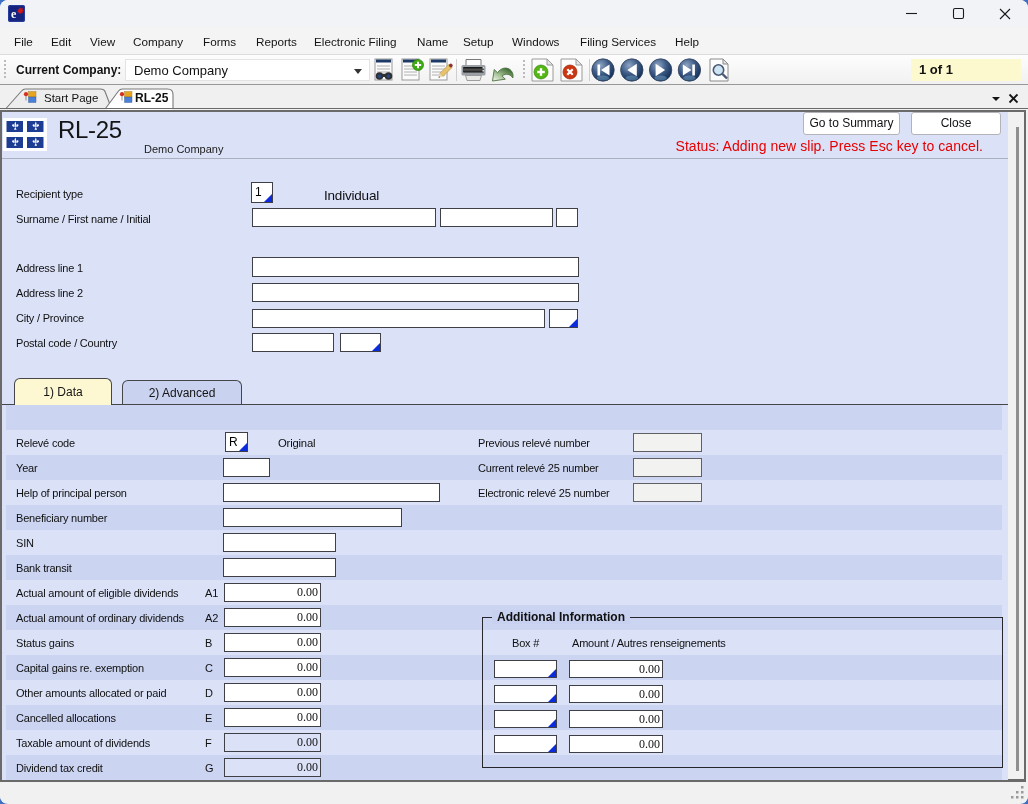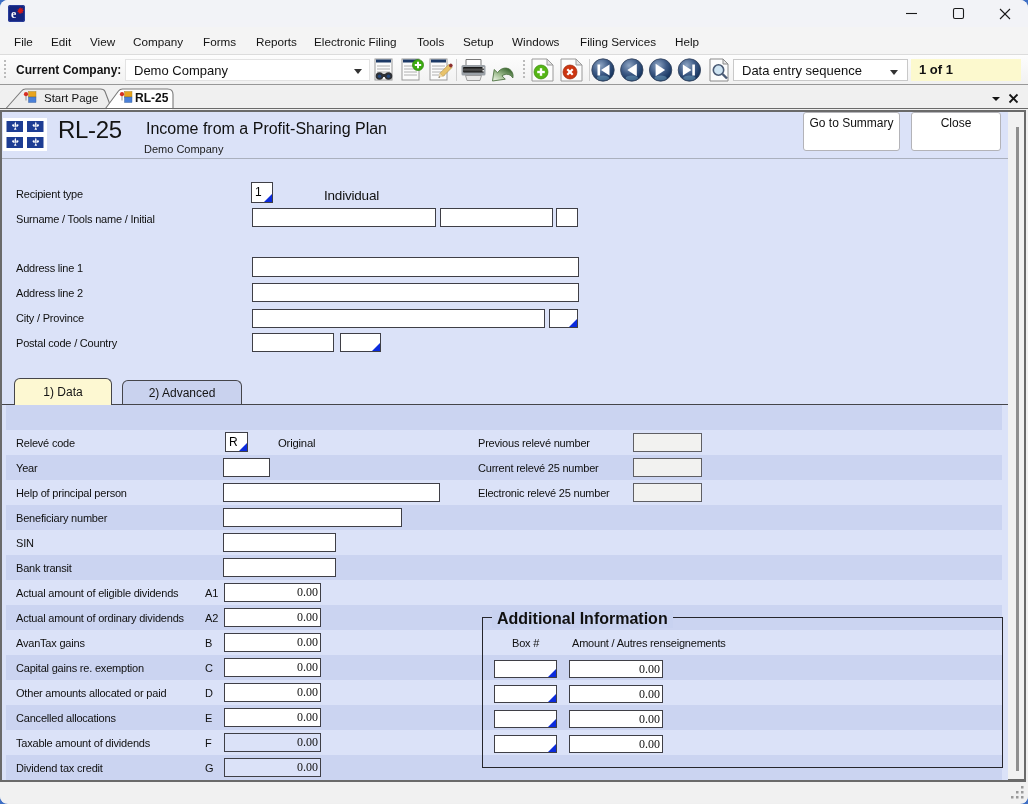--- a/index.html
+++ b/index.html
@@ -93,7 +93,7 @@
     <span class="mi" style="left:203px">Forms</span>
     <span class="mi" style="left:256px">Reports</span>
     <span class="mi" style="left:314px">Electronic Filing</span>
-    <span class="mi" style="left:417px">Tools</span>
+    <span class="mi" style="left:417px">Name</span>
     <span class="mi" style="left:463px">Setup</span>
     <span class="mi" style="left:512px">Windows</span>
     <span class="mi" style="left:580px">Filing Services</span>

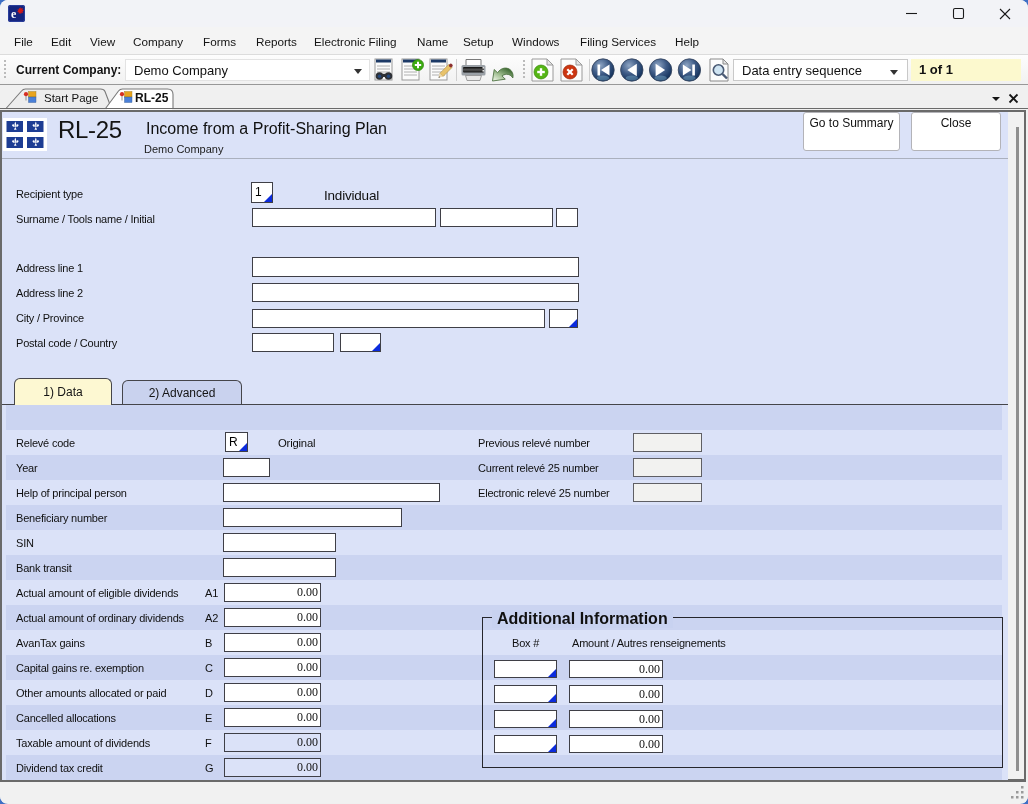--- a/index.html
+++ b/index.html
@@ -245,7 +245,6 @@
       <circle cx="11.5" cy="12" r="5.2" fill="#cfe4f2" stroke="#4a5a74" stroke-width="1.6"></circle>
       <line x1="15.5" y1="16" x2="20" y2="20.5" stroke="#4a5a74" stroke-width="2.4"></line>
     </svg>
-    <div class="descombo">Data entry sequence<span class="arr" style="position:absolute;right:9px;top:10px;width:0;height:0;border-left:4px solid transparent;border-right:4px solid transparent;border-top:5px solid #333"></span></div>
     <div class="yellowbox">1 of 1</div>
   </div>
 

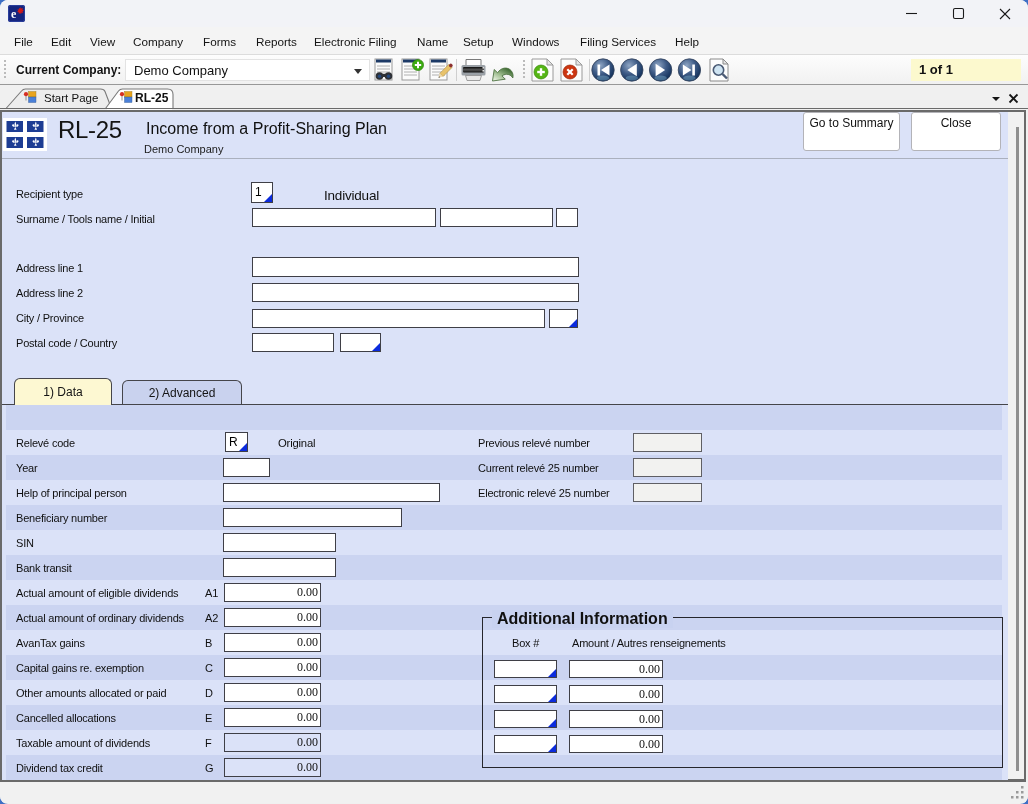--- a/index.html
+++ b/index.html
@@ -297,7 +297,6 @@
     </g>
   </svg>
   <div class="rl25">RL-25</div>
-  <div class="ftitle">Income from a Profit-Sharing Plan</div>
   <div class="fcomp">Demo Company</div>
   <div class="btn" style="left:803px;width:97px;line-height:21px;">Go to Summary</div>
   <div class="btn" style="left:911px;width:90px;line-height:21px;">Close</div>

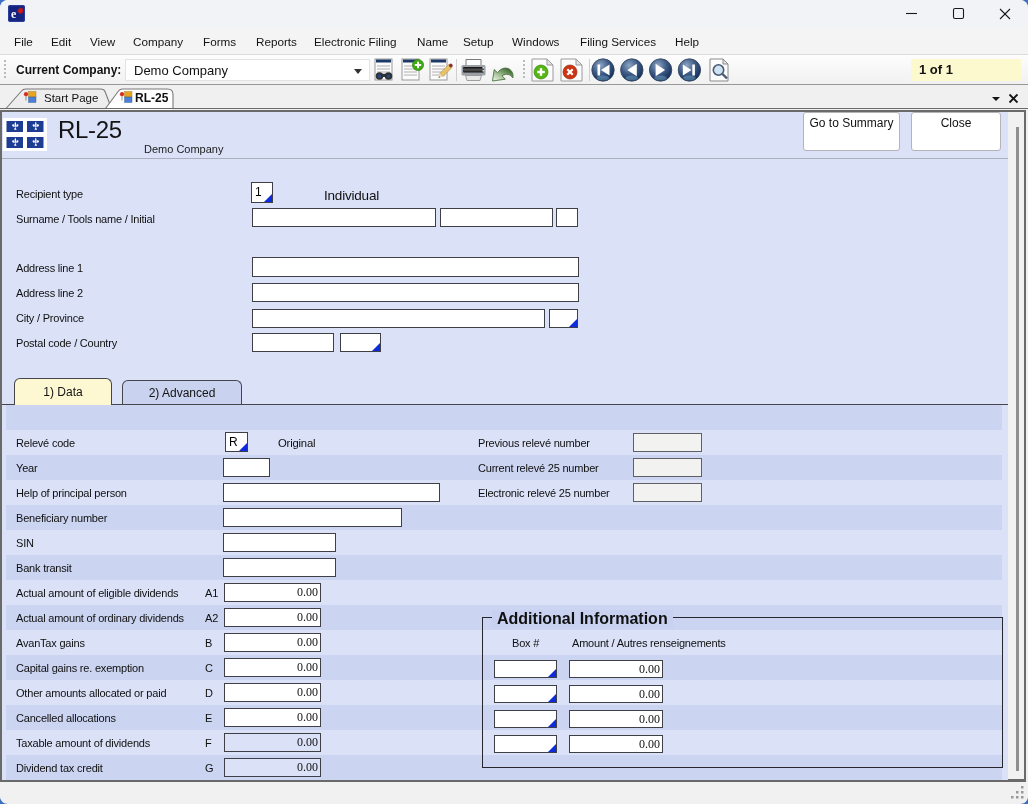--- a/index.html
+++ b/index.html
@@ -40,7 +40,7 @@
 .rl25 { position:absolute; left:58px; top:116px; font-size:24px; color:#141414; letter-spacing:-0.3px; }
 .ftitle { position:absolute; left:146px; top:120px; font-size:16px; color:#101010; }
 .fcomp { position:absolute; left:144px; top:143px; font-size:11px; color:#202020; }
-.btn { position:absolute; top:112px; height:39px; background:#fff; border:1px solid #b3b3b8; border-radius:3px; font-size:12px; color:#111; text-align:center; }
+.btn { position:absolute; top:112px; height:23px; background:#fff; border:1px solid #b3b3b8; border-radius:3px; font-size:12px; color:#111; text-align:center; }
 .redstat { position:absolute; top:138px; right:45px; font-size:14px; letter-spacing:0.05px; color:#e60000; }
 
 

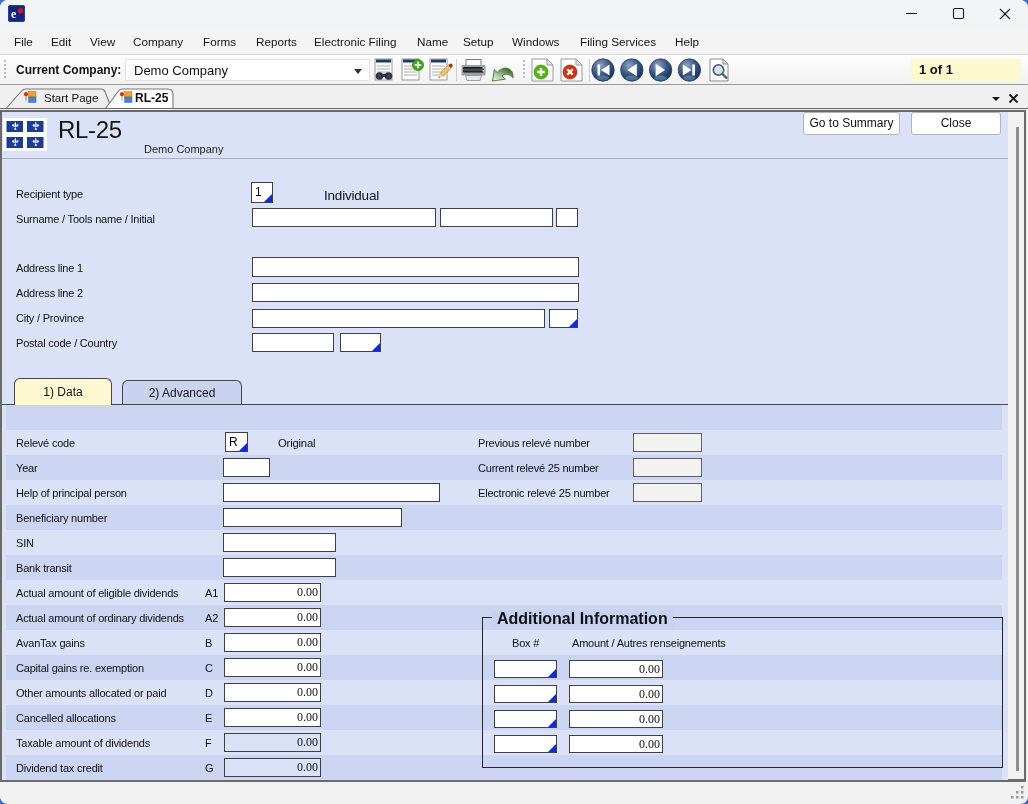--- a/index.html
+++ b/index.html
@@ -300,6 +300,7 @@
   <div class="fcomp">Demo Company</div>
   <div class="btn" style="left:803px;width:97px;line-height:21px;">Go to Summary</div>
   <div class="btn" style="left:911px;width:90px;line-height:21px;">Close</div>
+  <div class="redstat">Status: Adding new slip. Press Esc key to cancel.</div>
   <div class="hline"></div>
 
   <span class="lb" style="left:16px;top:188px">Recipient type</span>

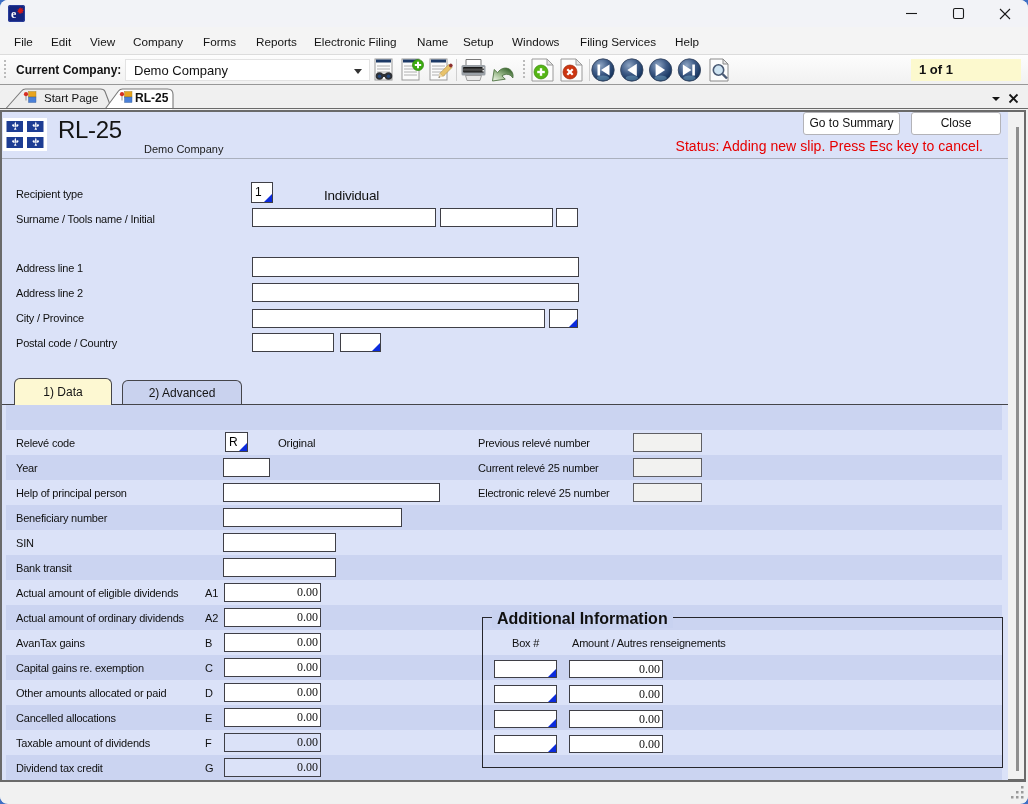--- a/index.html
+++ b/index.html
@@ -307,7 +307,7 @@
   <div class="bx tri" style="left:251px;top:182px;width:22px;height:21px;font-size:12px;padding-left:3px;line-height:19px;">1</div>
   <span class="lb" style="left:324px;top:188px;font-size:13.5px">Individual</span>
 
-  <span class="lb" style="left:16px;top:213px">Surname / Tools name / Initial</span>
+  <span class="lb" style="left:16px;top:213px">Surname / First name / Initial</span>
   <div class="bx" style="left:252px;top:208px;width:184px;height:19px"></div>
   <div class="bx" style="left:440px;top:208px;width:113px;height:19px"></div>
   <div class="bx" style="left:556px;top:208px;width:22px;height:19px"></div>

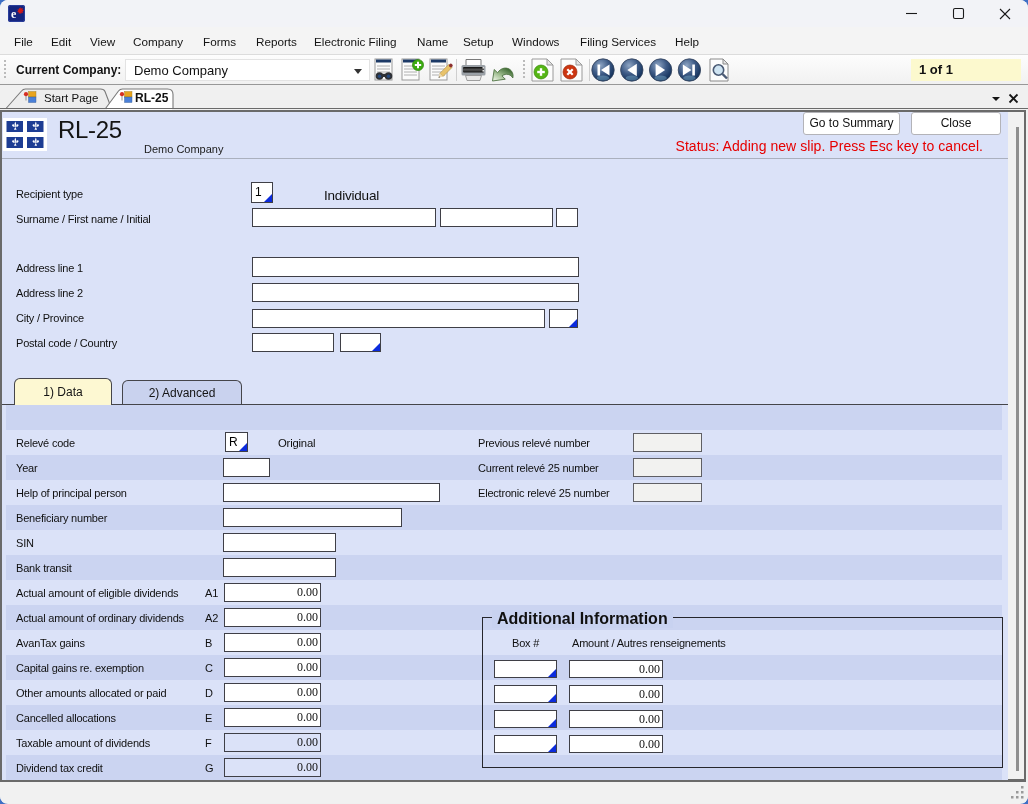--- a/index.html
+++ b/index.html
@@ -61,7 +61,7 @@
 
 
 .group { position:absolute; left:482px; top:617px; width:521px; height:151px; border:1px solid #26262c; }
-.gtitle { position:absolute; left:492px; top:610px; font-size:16px; font-weight:bold; color:#101010; padding:0 5px; }
+.gtitle { position:absolute; left:492px; top:610px; font-size:12px; font-weight:bold; color:#101010; padding:0 5px; }
 
 
 .statusbar { position:absolute; left:0; top:782px; width:1028px; height:21px; background:#f1f1f1; }

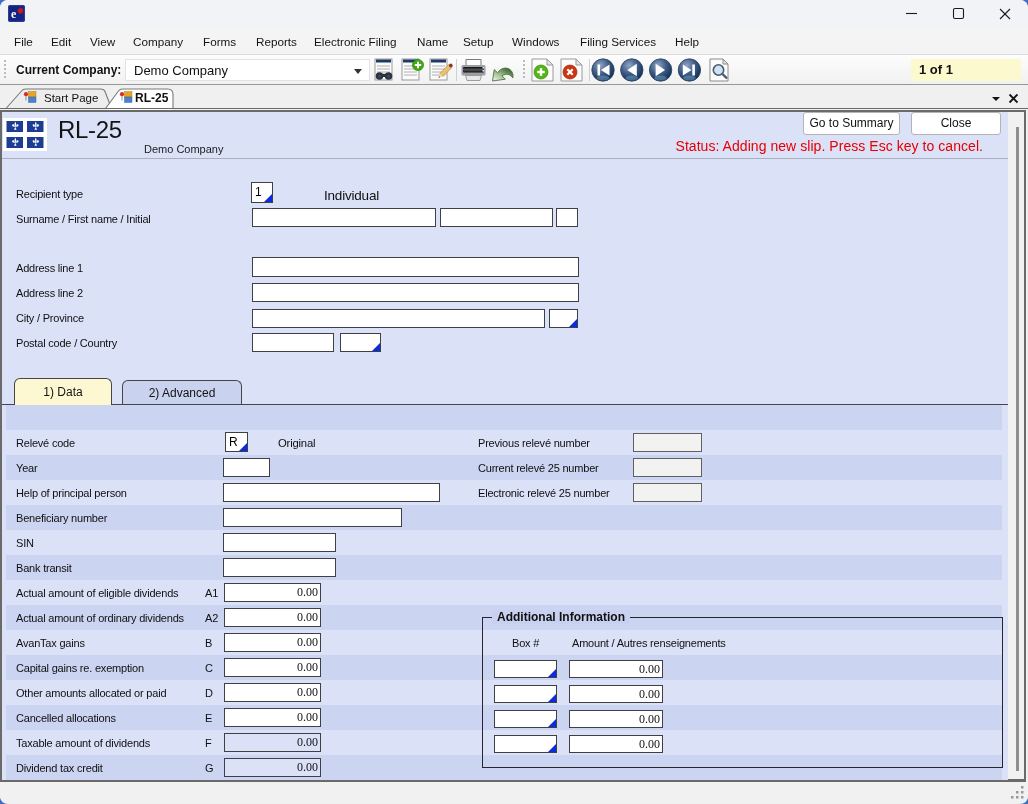--- a/index.html
+++ b/index.html
@@ -357,7 +357,7 @@
   <span class="lb" style="left:205px;top:612px">A2</span>
   <div class="bx amt" style="left:224px;top:608px;width:97px;height:19px">0.00</div>
 
-  <span class="lb" style="left:16px;top:637px">AvanTax gains</span>
+  <span class="lb" style="left:16px;top:637px">Status gains</span>
   <span class="lb" style="left:205px;top:637px">B</span>
   <div class="bx amt" style="left:224px;top:633px;width:97px;height:19px">0.00</div>
 

